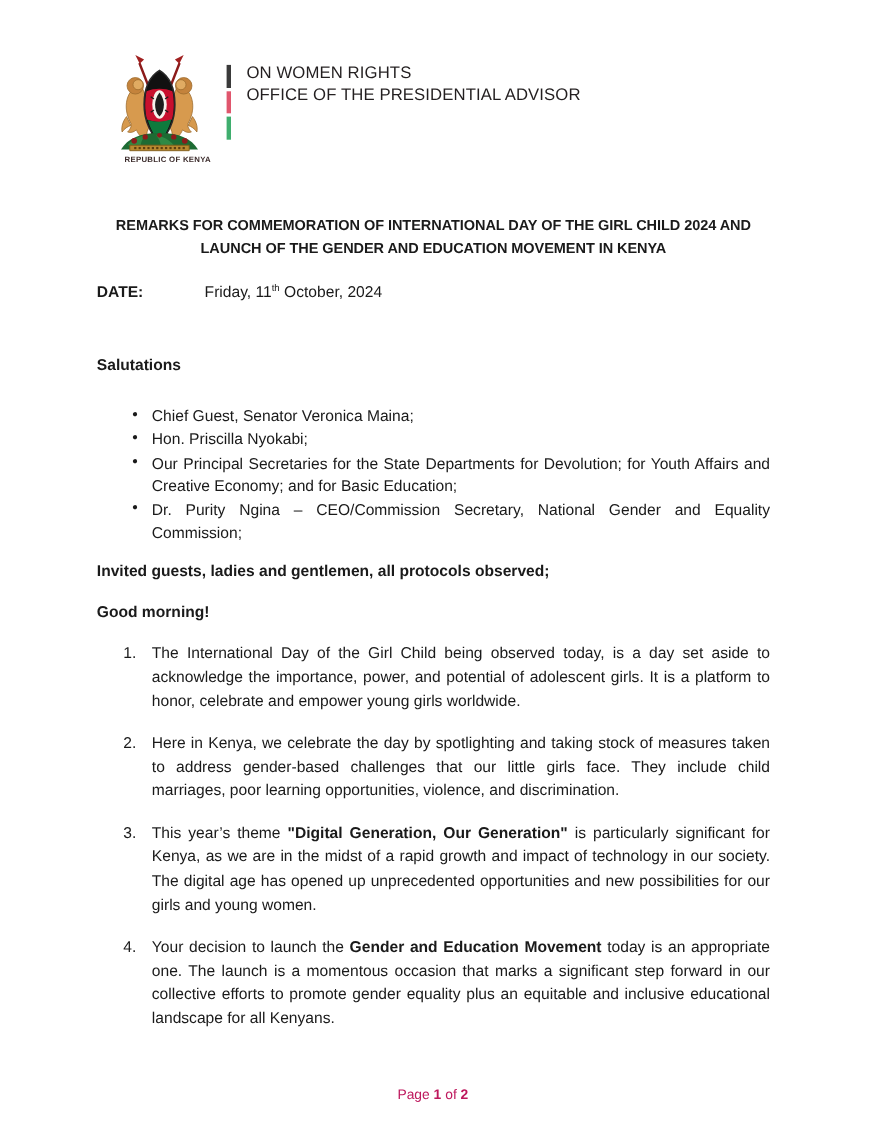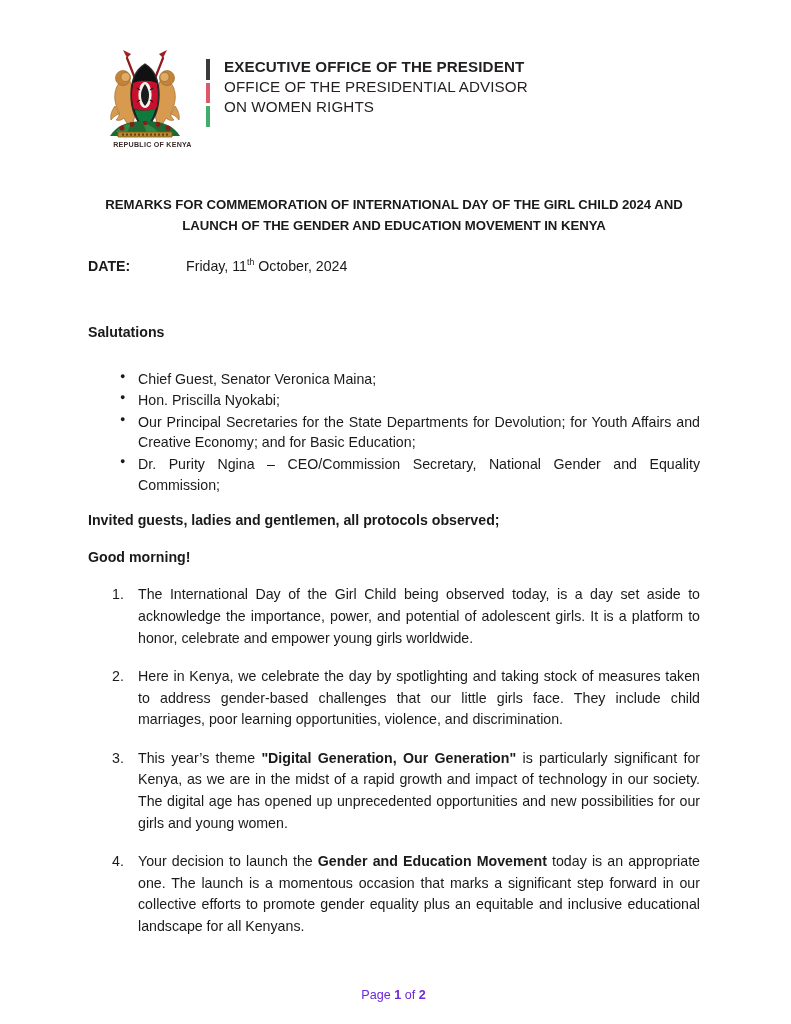--- a/index.html
+++ b/index.html
@@ -277,7 +277,6 @@
     </div>
 
     <div class="org-block">
-      <div class="org-line l1">EXECUTIVE OFFICE OF THE PRESIDENT</div>
       <div class="org-line l2">OFFICE OF THE PRESIDENTIAL ADVISOR</div>
       <div class="org-line l3">ON WOMEN RIGHTS</div>
     </div>

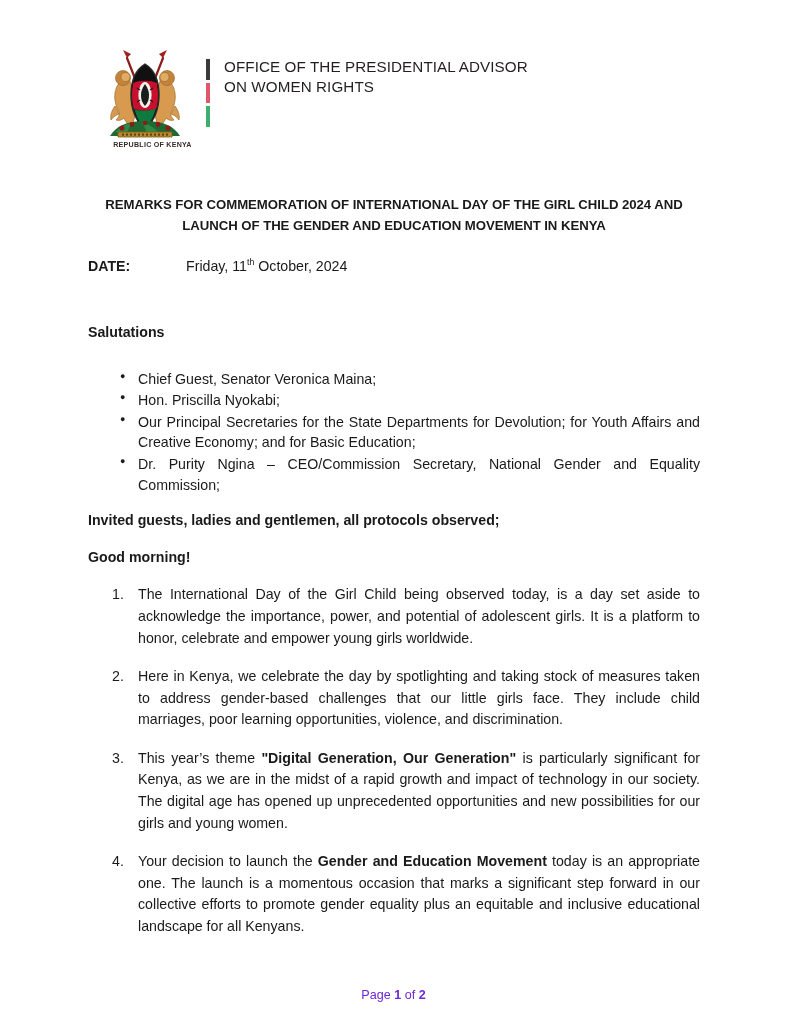--- a/index.html
+++ b/index.html
@@ -277,8 +277,8 @@
     </div>
 
     <div class="org-block">
+      <div class="org-line l3">ON WOMEN RIGHTS</div>
       <div class="org-line l2">OFFICE OF THE PRESIDENTIAL ADVISOR</div>
-      <div class="org-line l3">ON WOMEN RIGHTS</div>
     </div>
   </div>
 

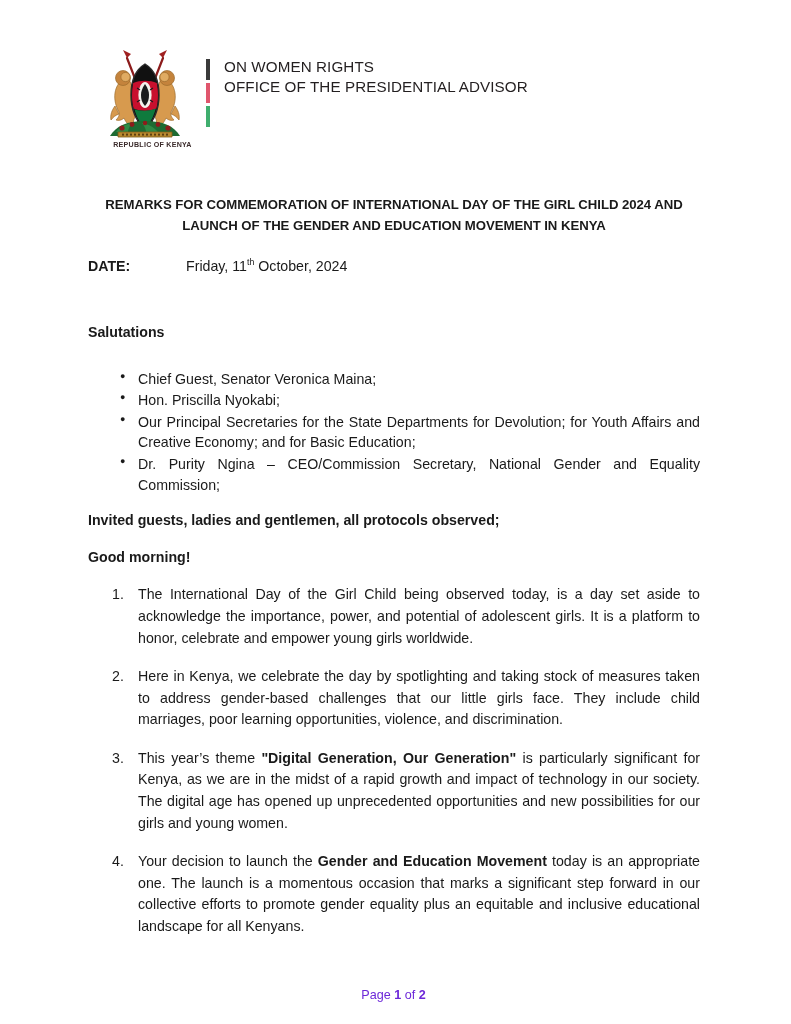--- a/index.html
+++ b/index.html
@@ -185,7 +185,7 @@
     top: 988px;
     text-align: center;
     font-size: 12.6px;
-    color: #6d28d9;
+    color: #be185d;
   }
   .page-footer b { font-weight: bold; }
 </style>

